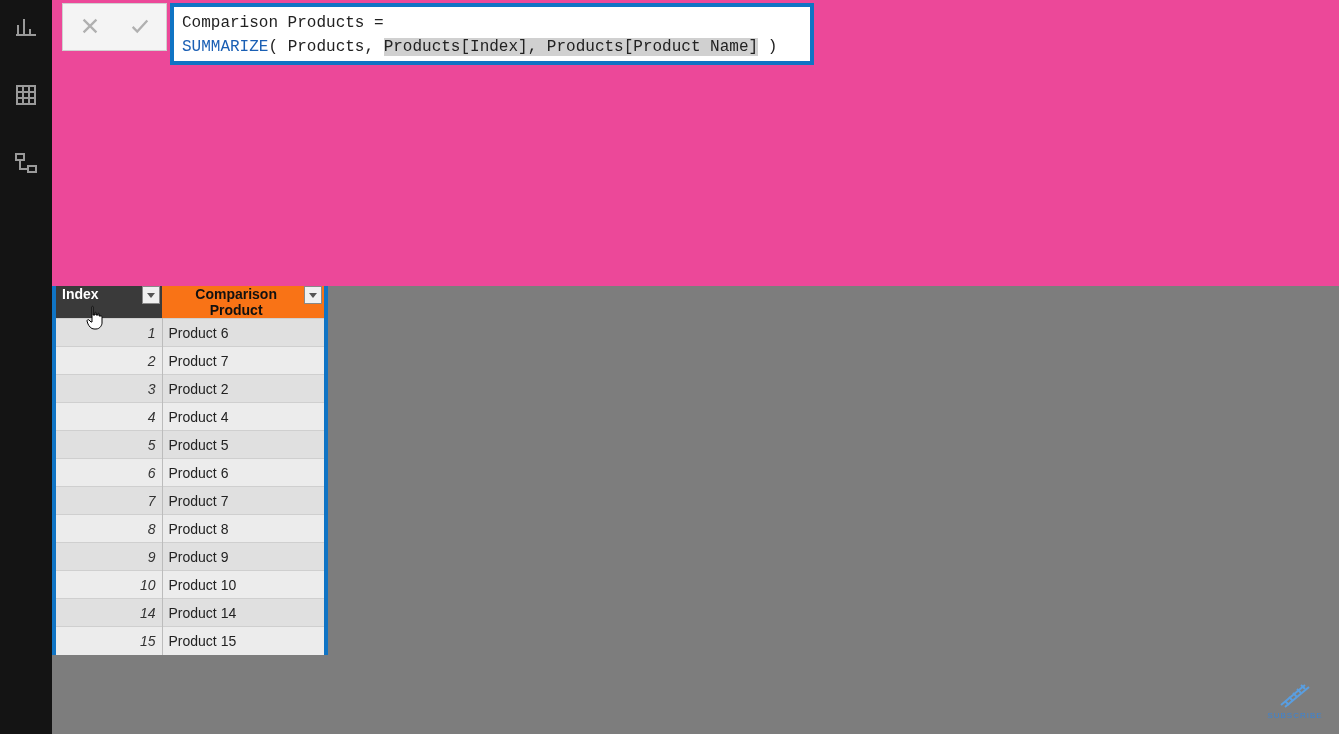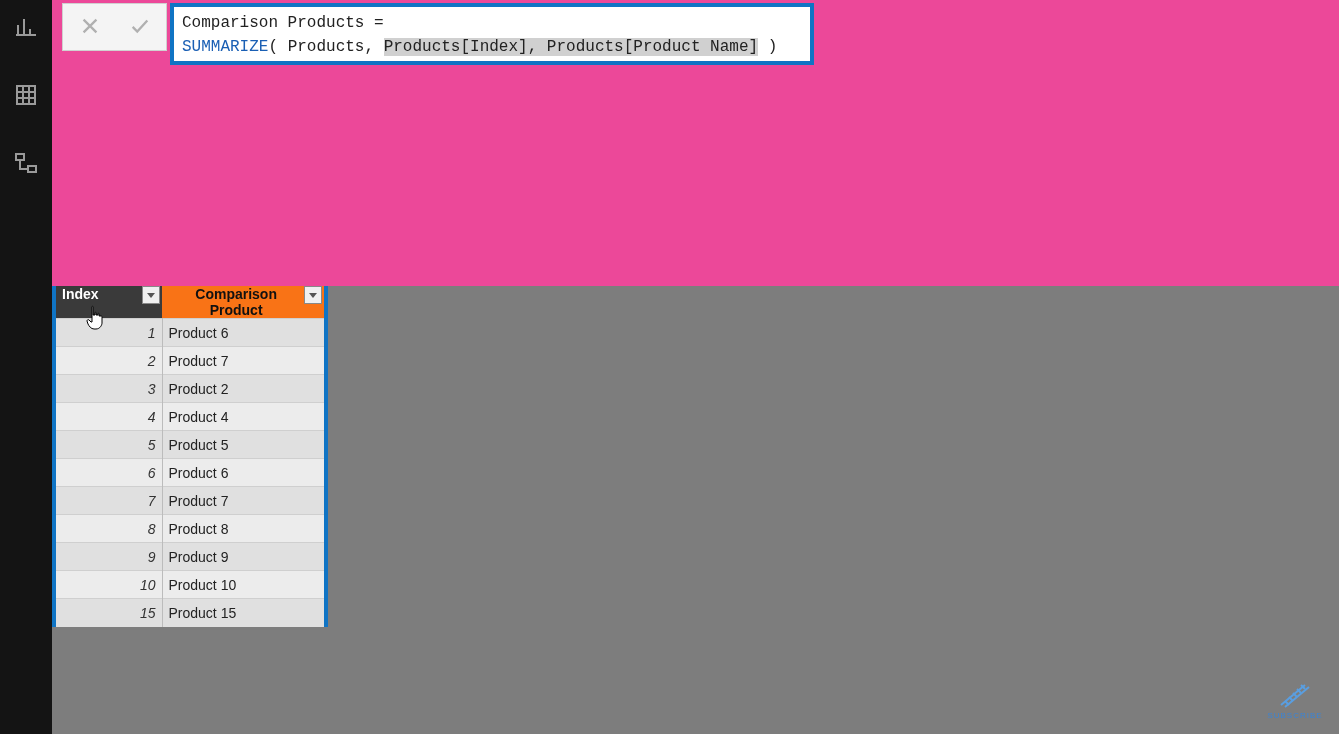--- a/index.html
+++ b/index.html
@@ -280,6 +280,10 @@
           <td class="cell-product">Product 10</td>
         </tr>
         <tr>
+          <td class="cell-index">14</td>
+          <td class="cell-product">Product 14</td>
+        </tr>
+        <tr>
           <td class="cell-index">15</td>
           <td class="cell-product">Product 15</td>
         </tr>

